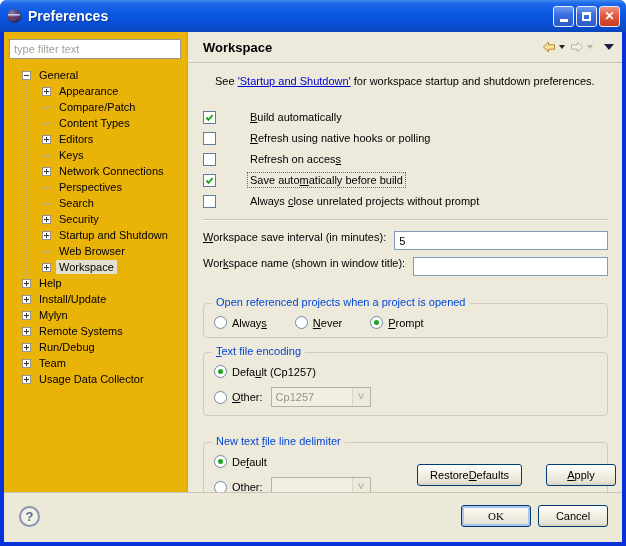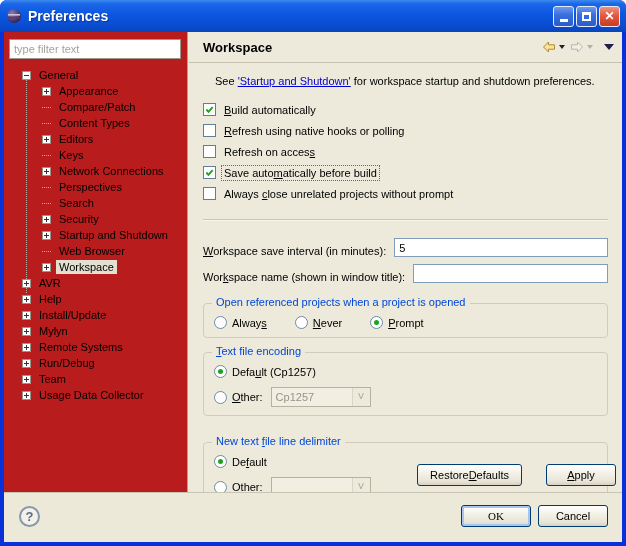--- a/index.html
+++ b/index.html
@@ -25,7 +25,7 @@
   .win-body { position:absolute; top:32px; left:4px; right:4px; bottom:4px; background:#ECE9D8; }
 
   
-  .sidebar { position:absolute; left:0; top:0; width:184px; height:460px; background:#b91c1c;
+  .sidebar { position:absolute; left:0; top:0; width:184px; height:460px; background:#eab308;
     border-right:1px solid #A9A499; overflow:hidden; }
   .filter-wrap { padding:7px 6px 6px 5px; }
   .filter-input { width:100%; height:20px; border:1px solid #9C9889; padding:2px 4px;

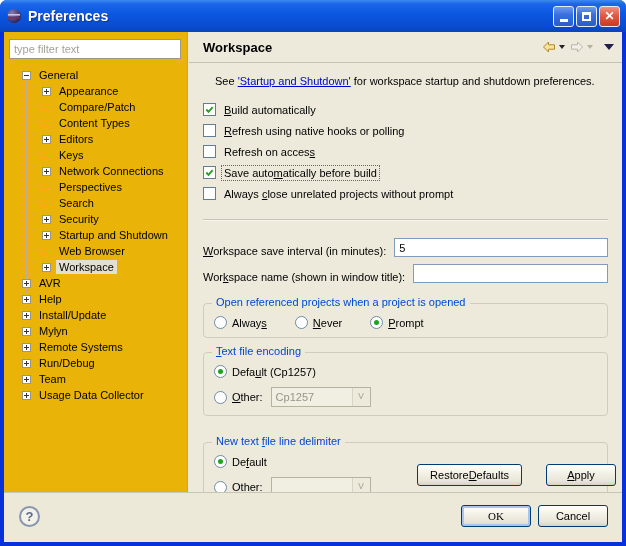--- a/index.html
+++ b/index.html
@@ -61,7 +61,7 @@
   .desc { margin:2px 12px 16px; }
   .desc a { color:#0000D0; text-decoration:underline; cursor:pointer; }
 
-  .cb-row { display:flex; align-items:flex-start; height:21px; }
+  .cb-row { display:flex; align-items:flex-end; height:21px;gap:26px; }
   .xp-check { width:13px; height:13px; border:1px solid #5F7E9C; background:#fff; margin-right:6px;
     flex:0 0 13px; display:flex; align-items:center; justify-content:center; }
   .xp-check svg { display:none; }

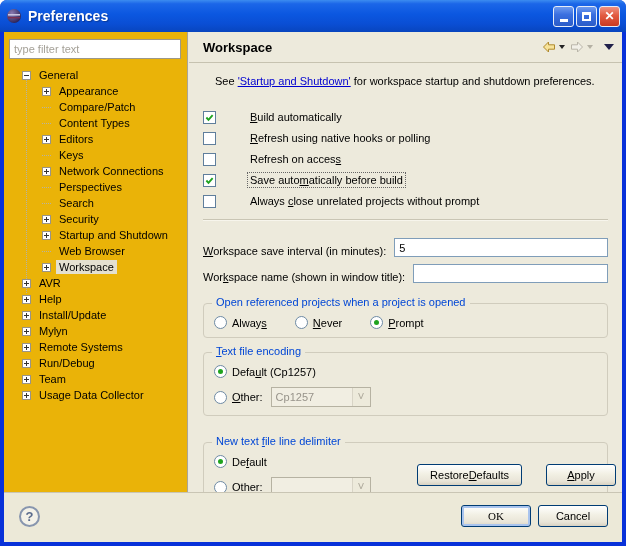--- a/index.html
+++ b/index.html
@@ -71,7 +71,7 @@
 
   .sep { border-top:1px solid #C9C5B4; border-bottom:1px solid #F7F5EC; margin:11px 0 10px; }
 
-  .field-row { display:flex; align-items:flex-end; height:26px; }
+  .field-row { display:flex; align-items:flex-start; height:26px; }
   .field-row .flabel { margin-right:8px; white-space:nowrap; }
   .xp-input { flex:1; height:19px; border:1px solid #7F9DB9; background:#fff; padding:2px 4px;
     font:11px "Liberation Sans",sans-serif; }

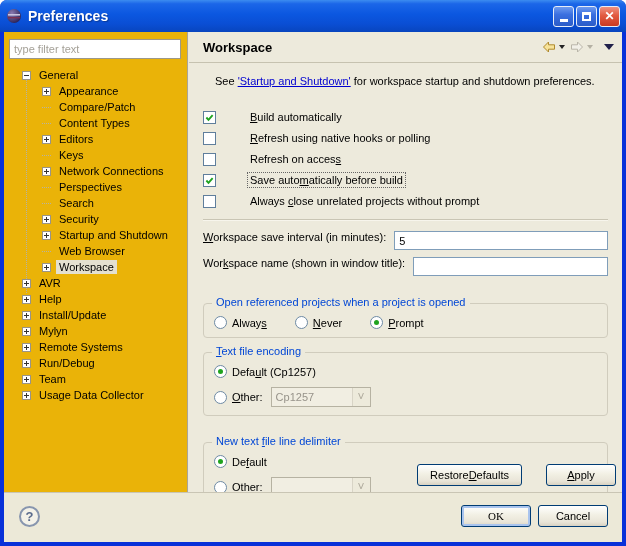--- a/index.html
+++ b/index.html
@@ -202,10 +202,6 @@
           </div>
           <div class="tree-row">
             <span class="exp plus"></span>
-            <span class="tlabel">AVR</span>
-          </div>
-          <div class="tree-row">
-            <span class="exp plus"></span>
             <span class="tlabel">Help</span>
           </div>
           <div class="tree-row">

